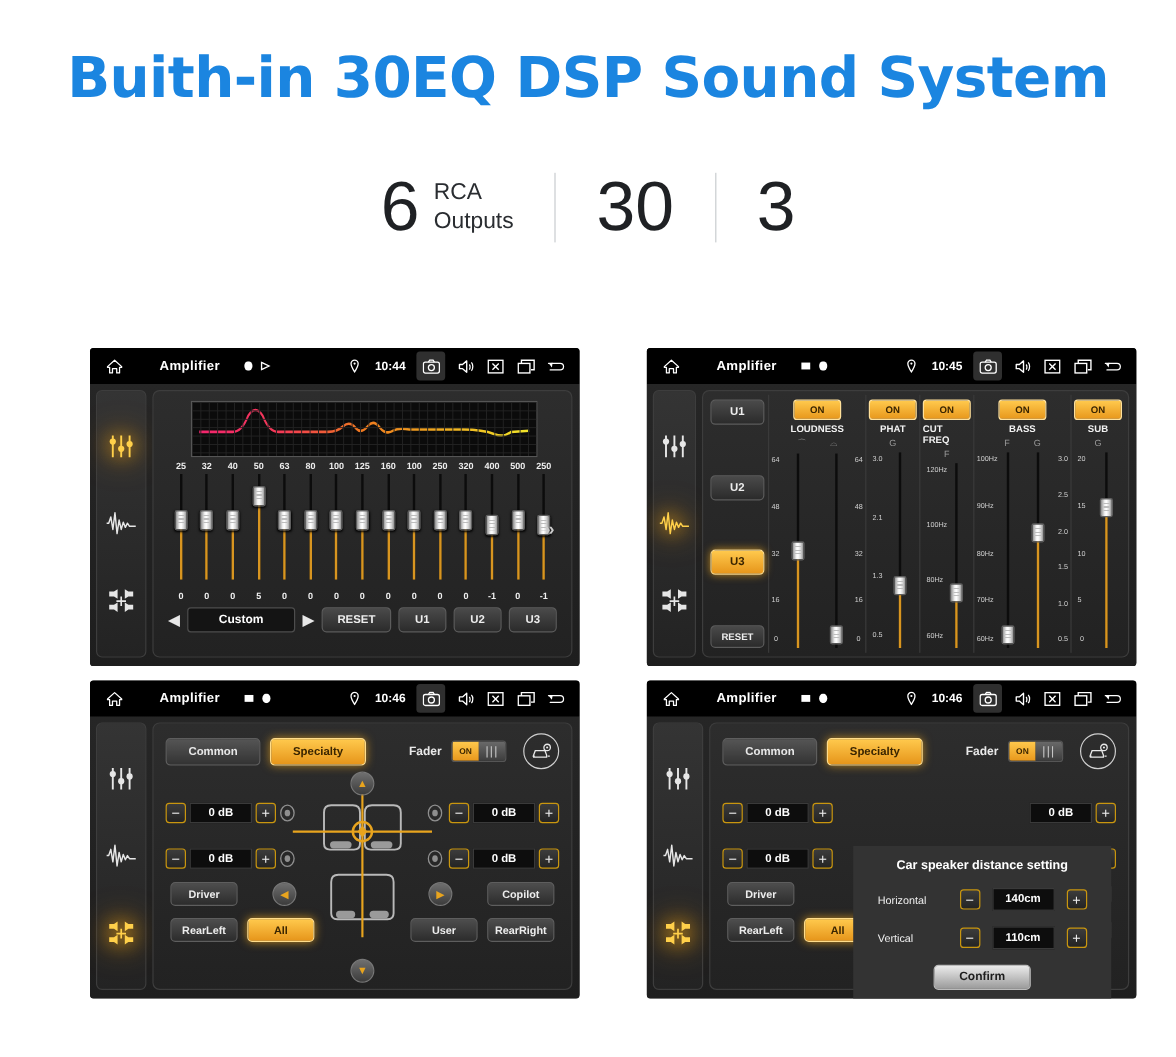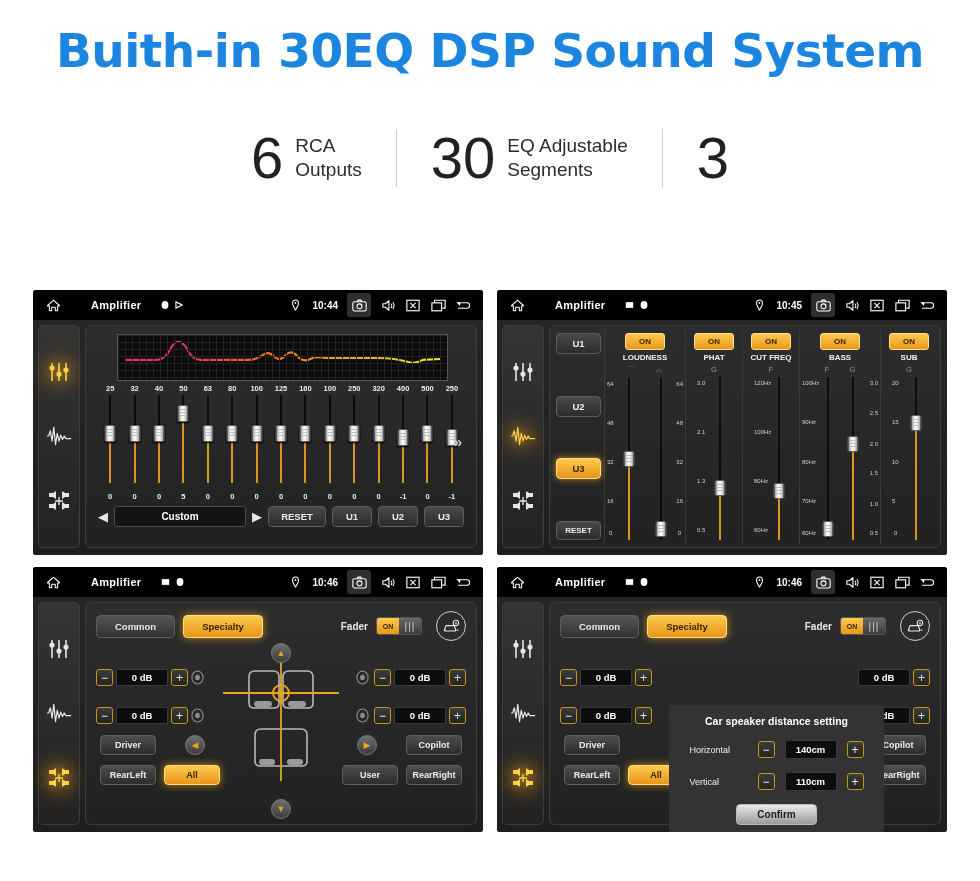--- a/index.html
+++ b/index.html
@@ -18,7 +18,7 @@
     font-weight: bold;
     color: #1b85e0;
     letter-spacing: -0.5px;
-    padding-top: 23px;
+    padding-top: 38px;
     font-family: "DejaVu Sans", sans-serif;
   }
 

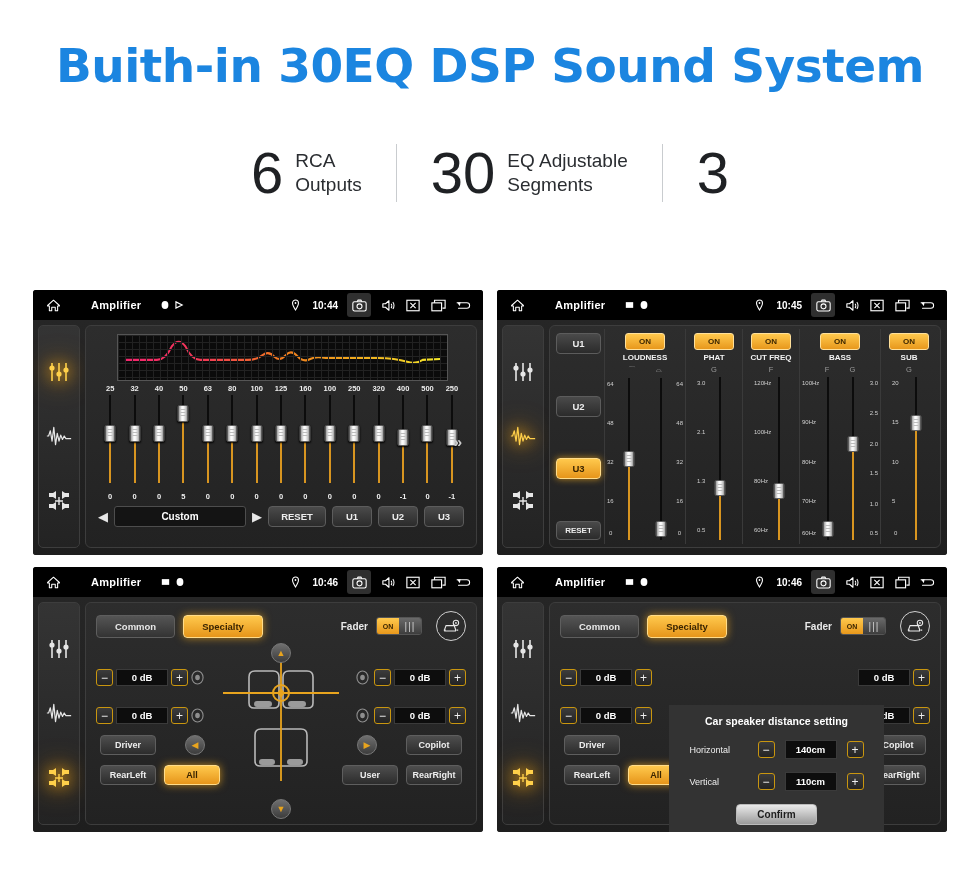--- a/index.html
+++ b/index.html
@@ -244,10 +244,6 @@
   <div class="stat-divider"></div>
   <div class="stat">
     <span class="stat-num">30</span>
-    <span class="stat-txt">
-      <span>EQ Adjustable</span><br>
-      <span>Segments</span>
-    </span>
   </div>
   <div class="stat-divider"></div>
   <div class="stat">

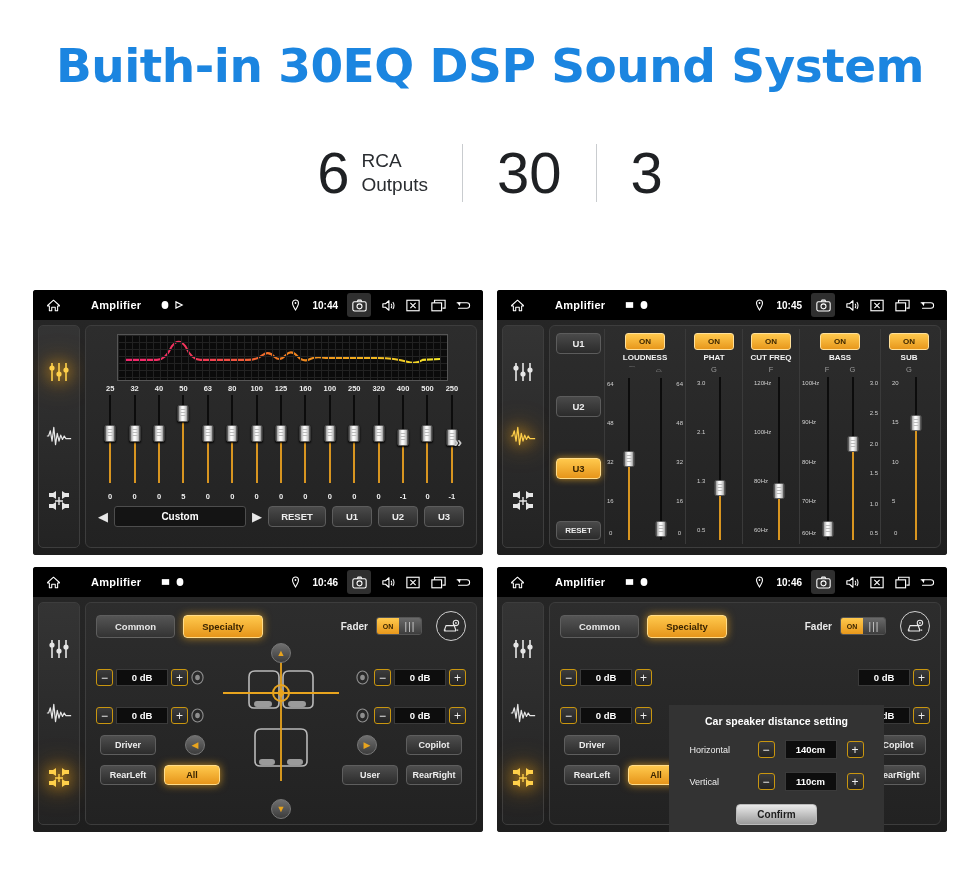--- a/index.html
+++ b/index.html
@@ -68,6 +68,7 @@
     position: relative;
     font-size: 9px;
     color: #ddd;
+    margin-left: 42px;
   }
 
   

